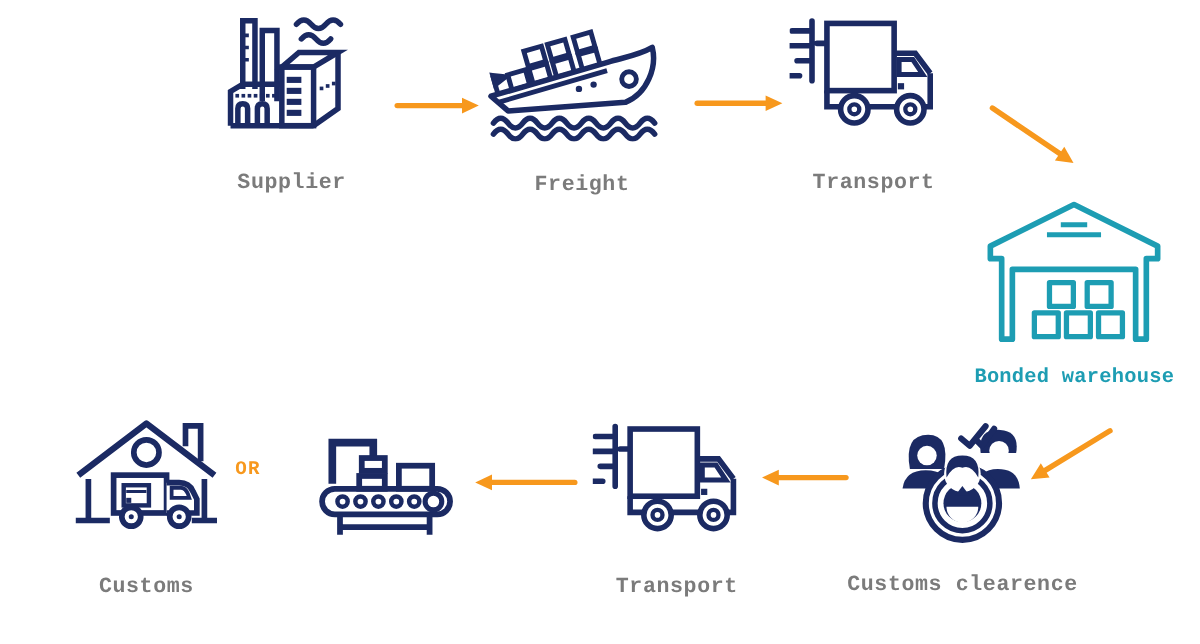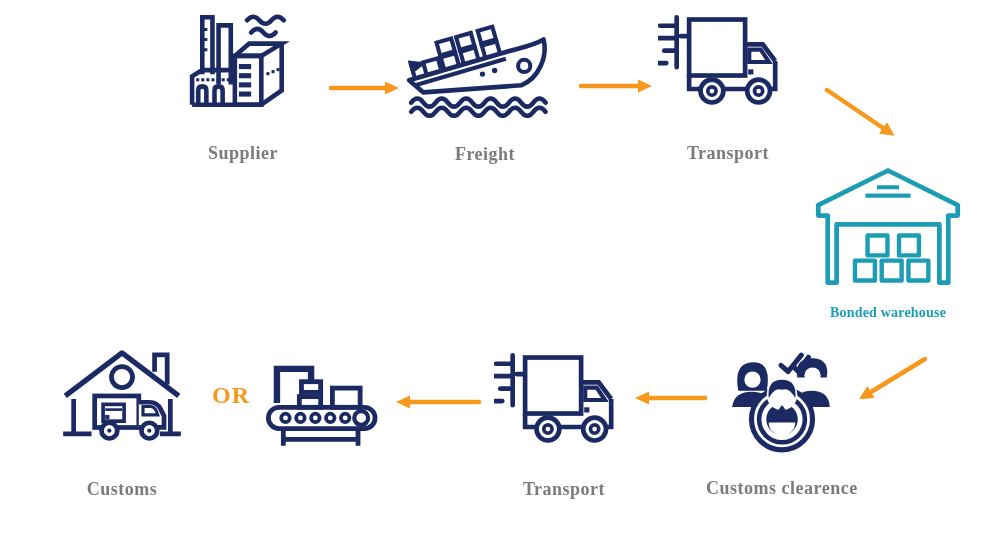--- a/index.html
+++ b/index.html
@@ -11,7 +11,7 @@
   html,body{margin:0;padding:0;background:#fff;}
   .stage{
     position:relative;width:1000px;height:537px;background:#ffffff;
-    overflow:hidden;font-family:Liberation Serif, serif;
+    overflow:hidden;font-family:Liberation Mono, monospace;
   }
   .node{position:absolute;display:flex;flex-direction:column;align-items:center;}
   .lbl{

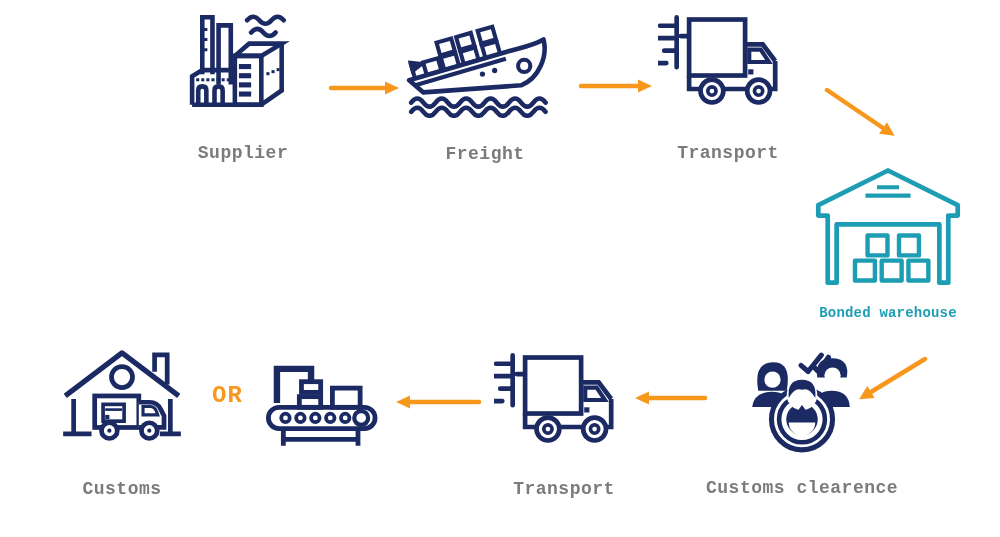--- a/index.html
+++ b/index.html
@@ -19,7 +19,7 @@
     white-space:nowrap;line-height:1.35;text-align:center;
   }
   .lbl-teal{
-    color:var(--teal);font-size:14px;font-weight:700;letter-spacing:.2px;
+    color:var(--teal);font-size:17px;font-weight:700;letter-spacing:.2px;
     white-space:nowrap;text-align:center;
   }
   .or-label{

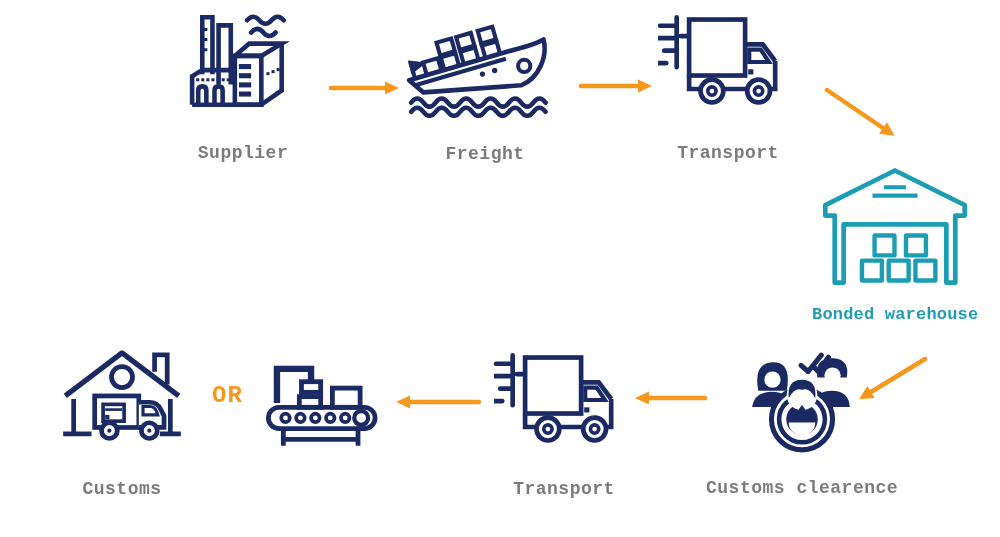--- a/index.html
+++ b/index.html
@@ -23,8 +23,8 @@
     white-space:nowrap;text-align:center;
   }
   .or-label{
-    position:absolute;left:212px;top:382px;color:var(--orange);
-    font-size:24px;font-weight:800;letter-spacing:1px;
+    position:absolute;left:196px;top:382px;color:var(--orange);
+    font-size:16px;font-weight:800;letter-spacing:1px;
   }
   .arrow{position:absolute;}
   .arrow line{stroke:var(--orange);stroke-width:4.5;stroke-linecap:round;}

